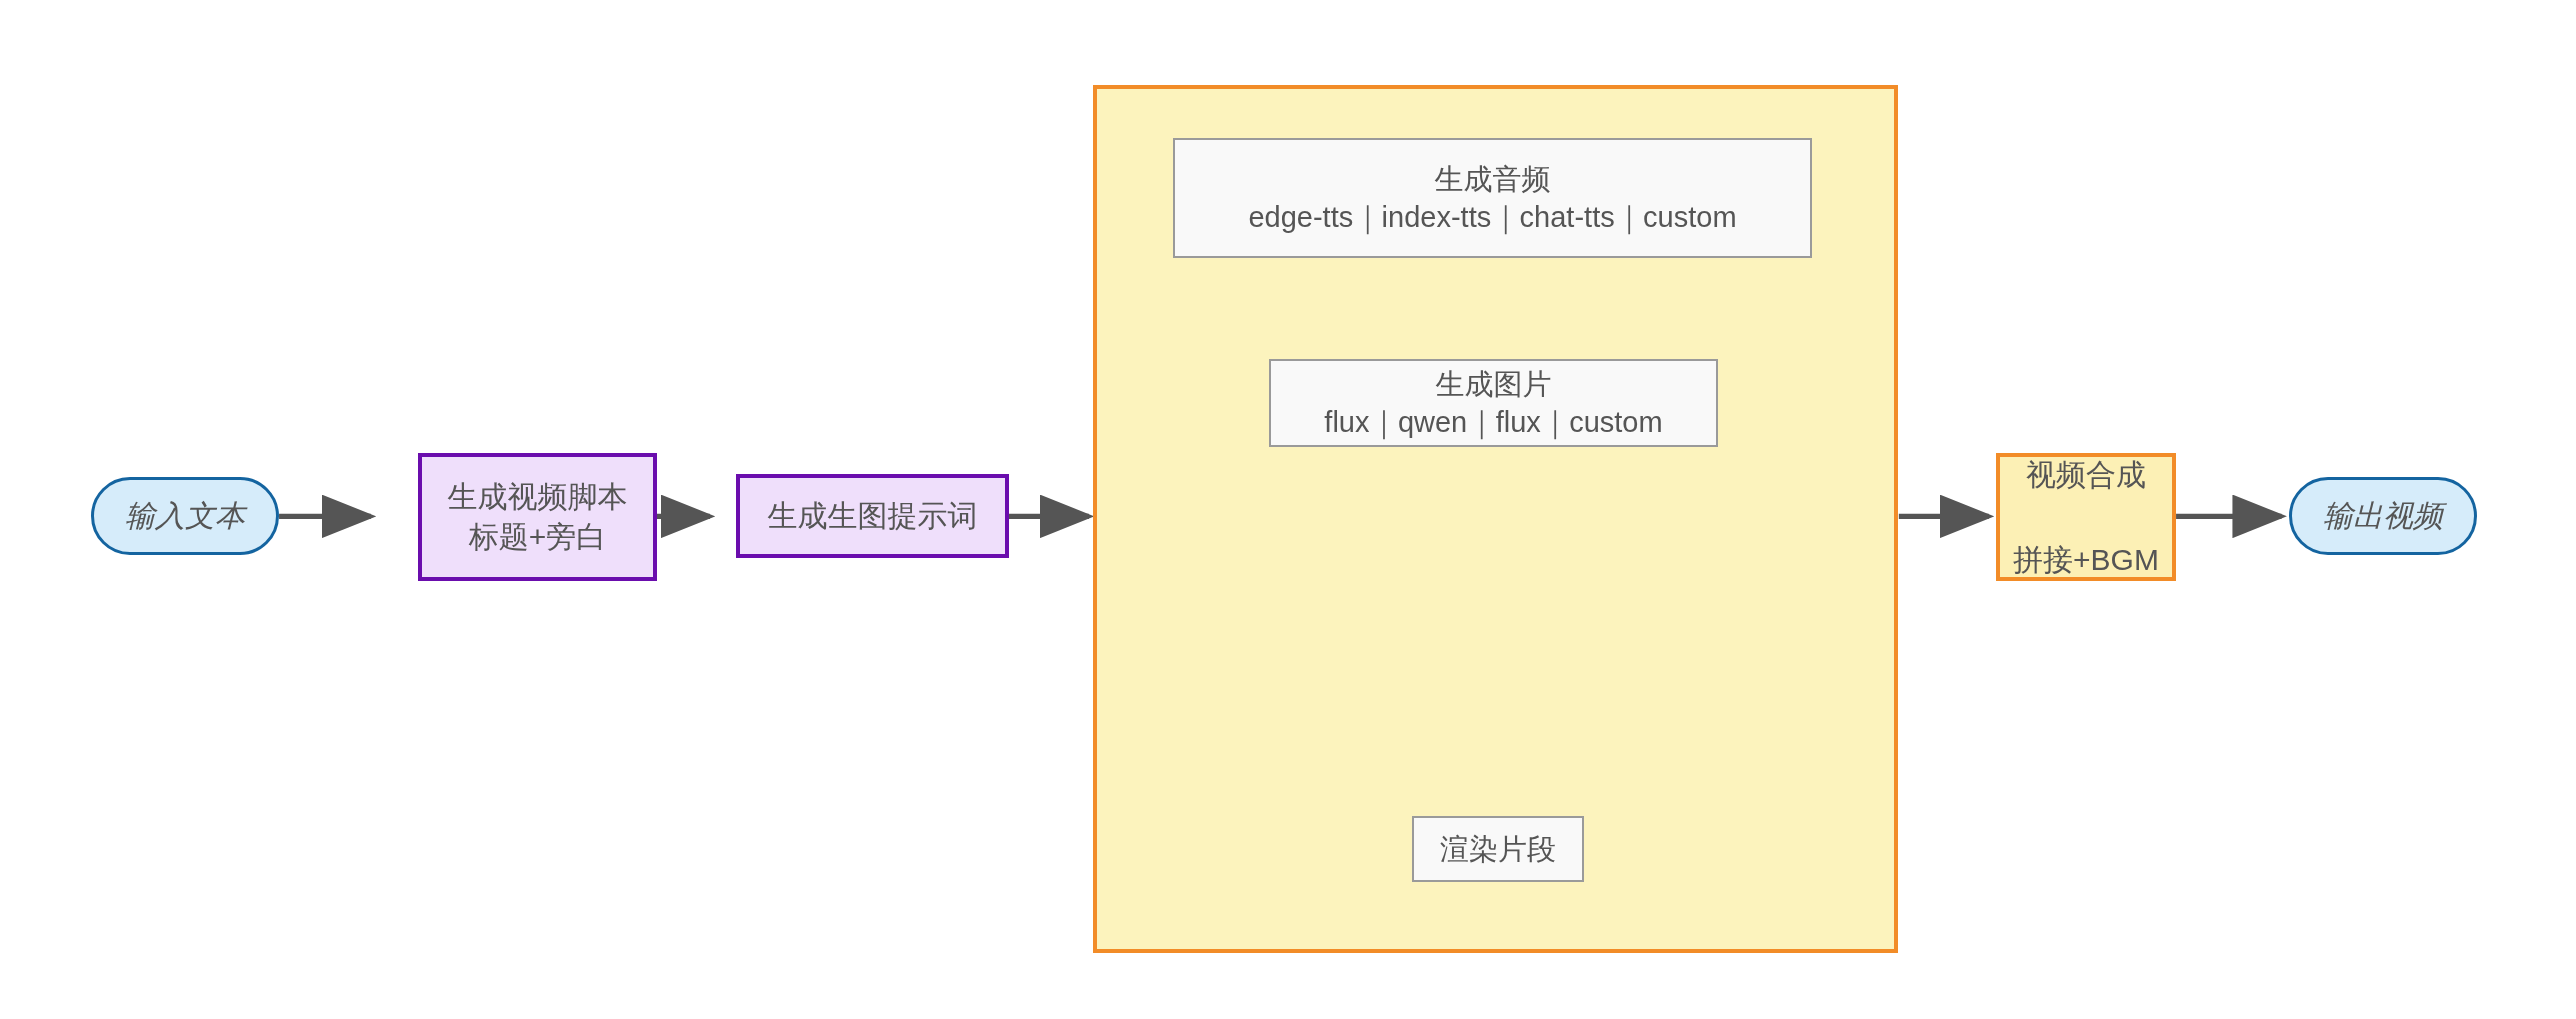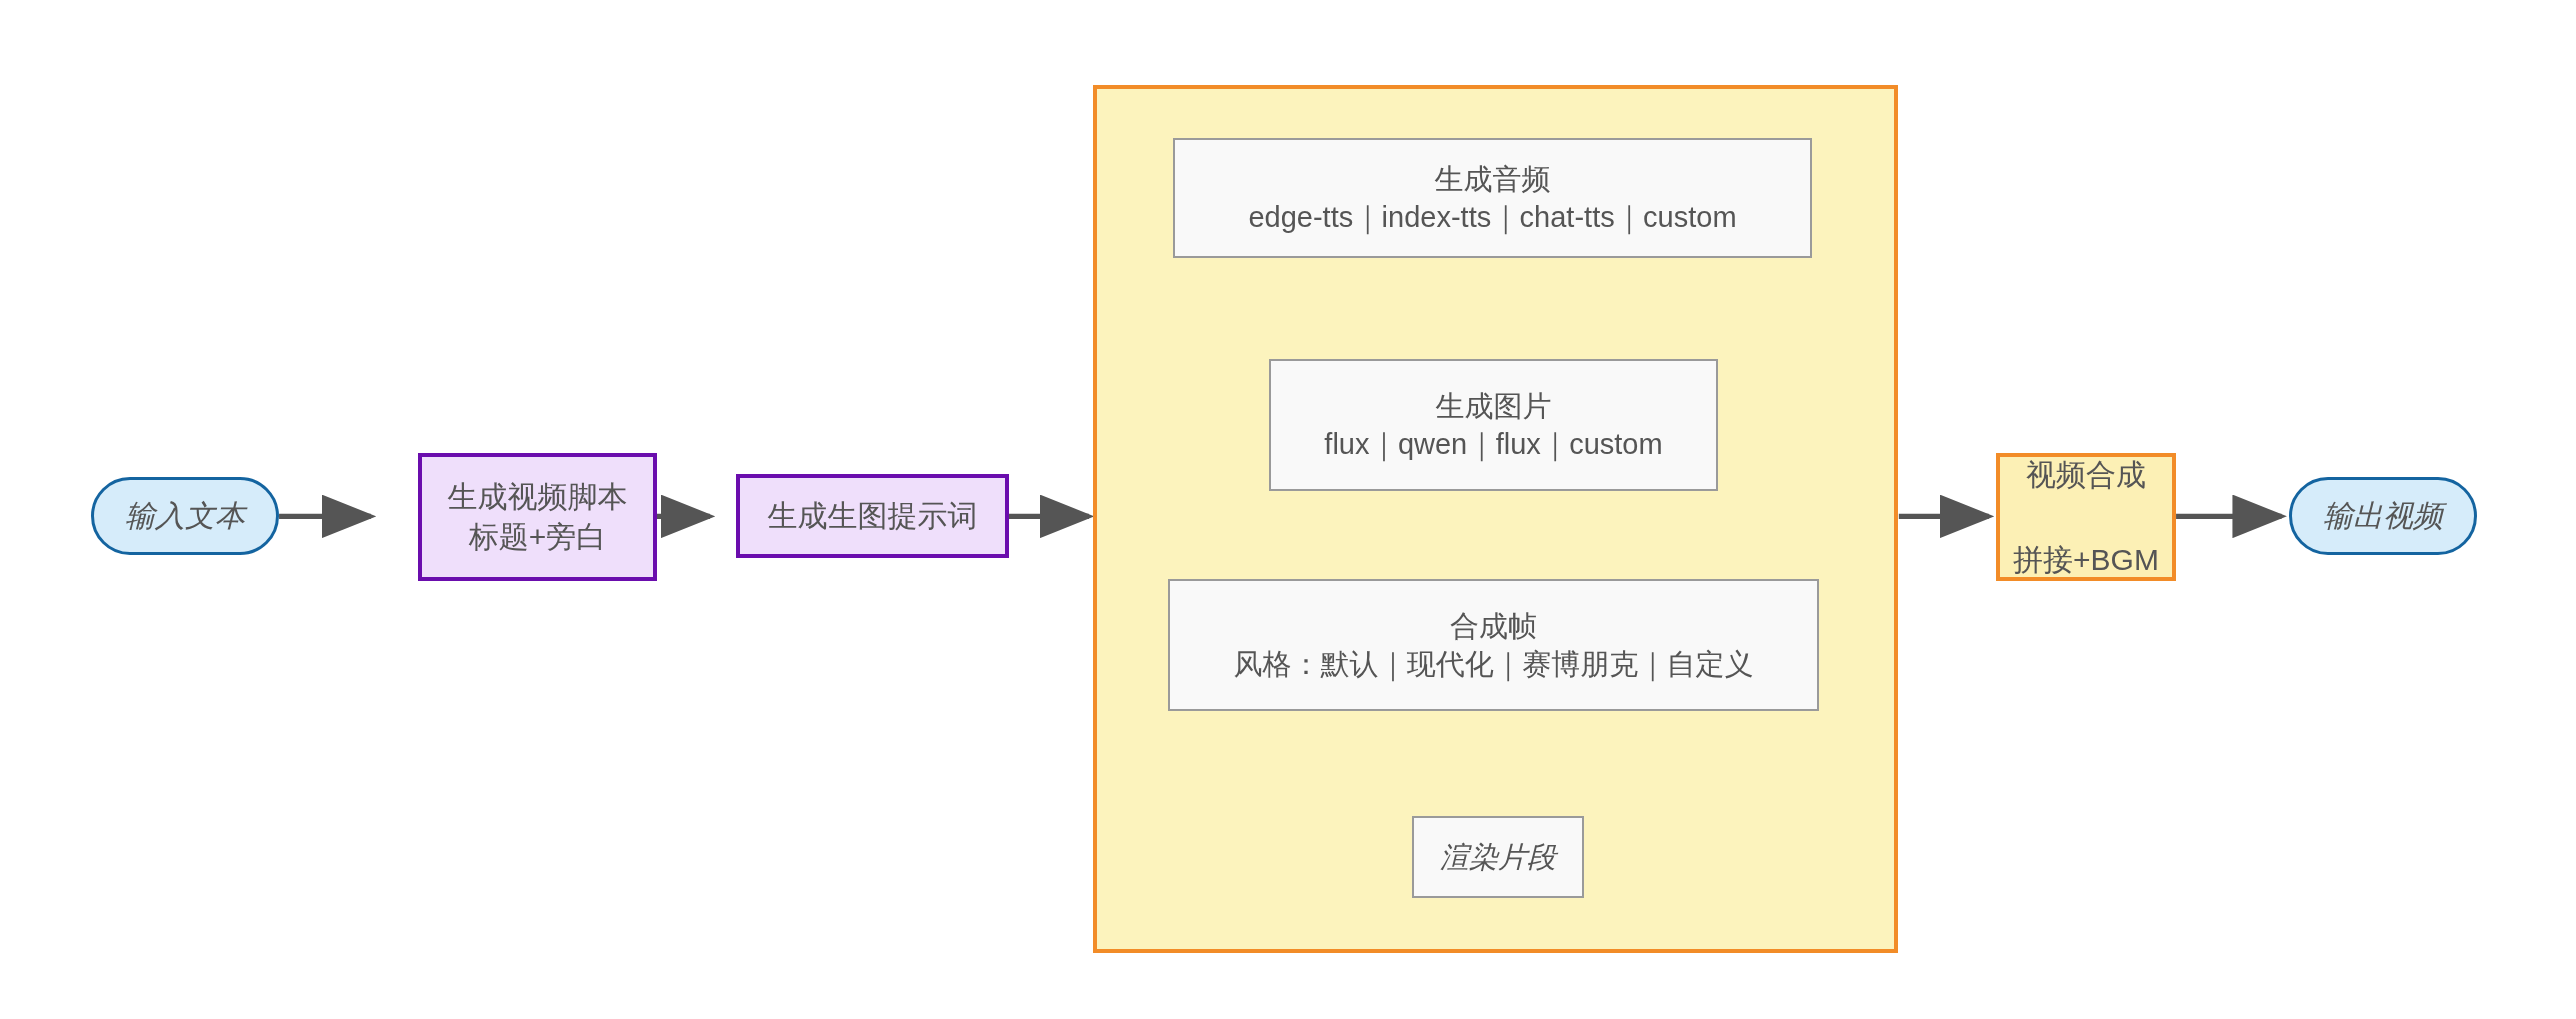--- a/index.html
+++ b/index.html
@@ -129,7 +129,7 @@
     <span class="ln">edge-tts｜index-tts｜chat-tts｜custom</span>
   </div>
 
-  <div class="node plainbox" style="left:1269px; top:359px; width:449px; height:132px;">
+  <div class="node plainbox" style="left:1269px; top:359px; width:449px; height:88px;">
     <span class="ln">生成图片</span>
     <span class="ln">flux｜qwen｜flux｜custom</span>
   </div>

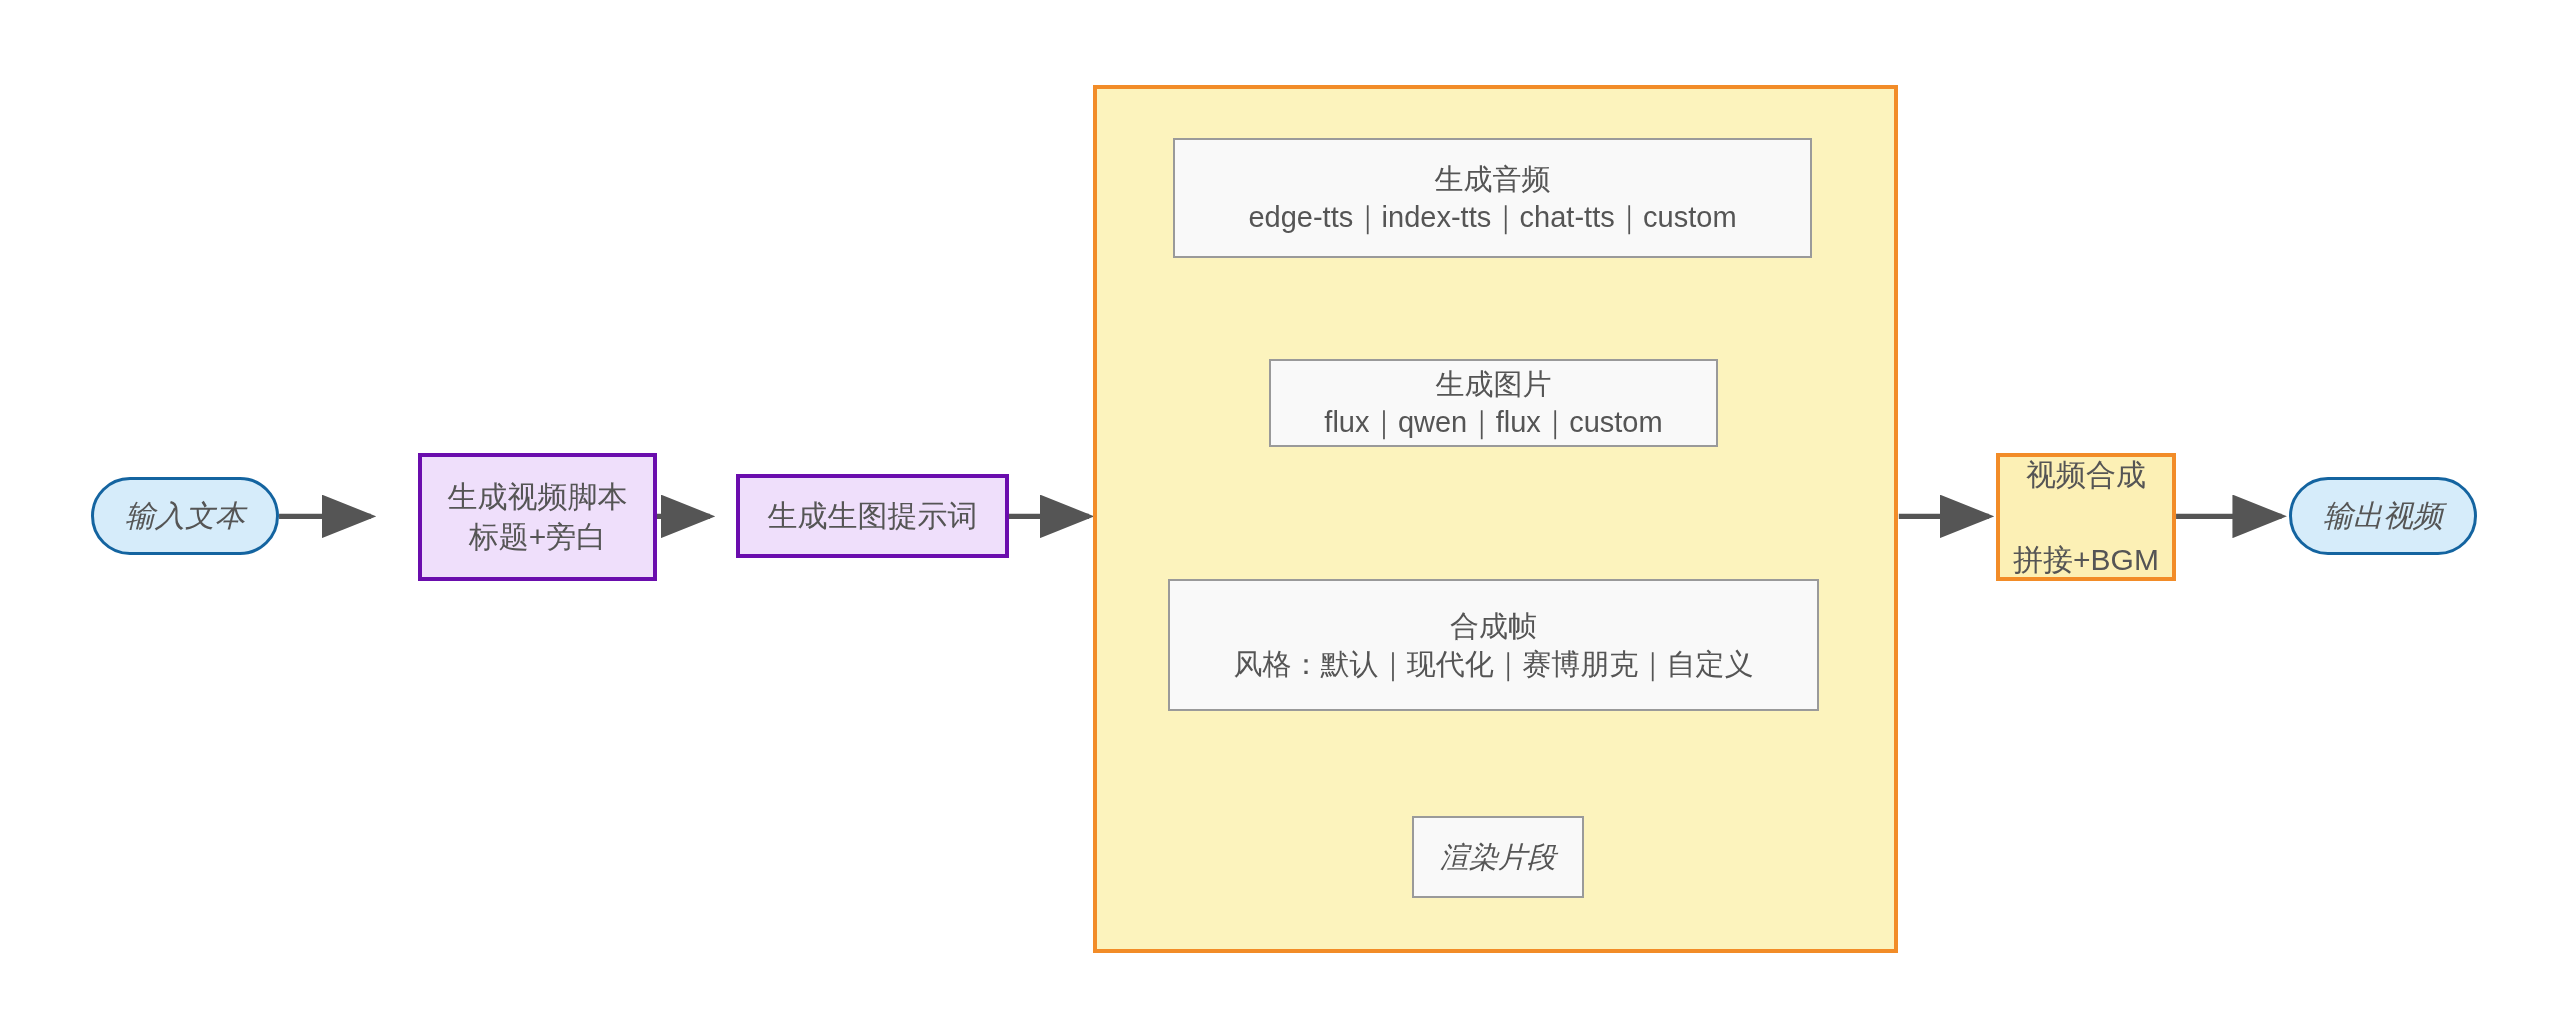--- a/index.html
+++ b/index.html
@@ -134,10 +134,6 @@
     <span class="ln">flux｜qwen｜flux｜custom</span>
   </div>
 
-  <div class="node plainbox" style="left:1168px; top:579px; width:651px; height:132px;">
-    <span class="ln">合成帧</span>
-    <span class="ln">风格：默认｜现代化｜赛博朋克｜自定义</span>
-  </div>
 
   <div class="node plainbox" style="left:1412px; top:816px; width:172px; height:82px;font-style:italic;">
     <span class="ln">渲染片段</span>

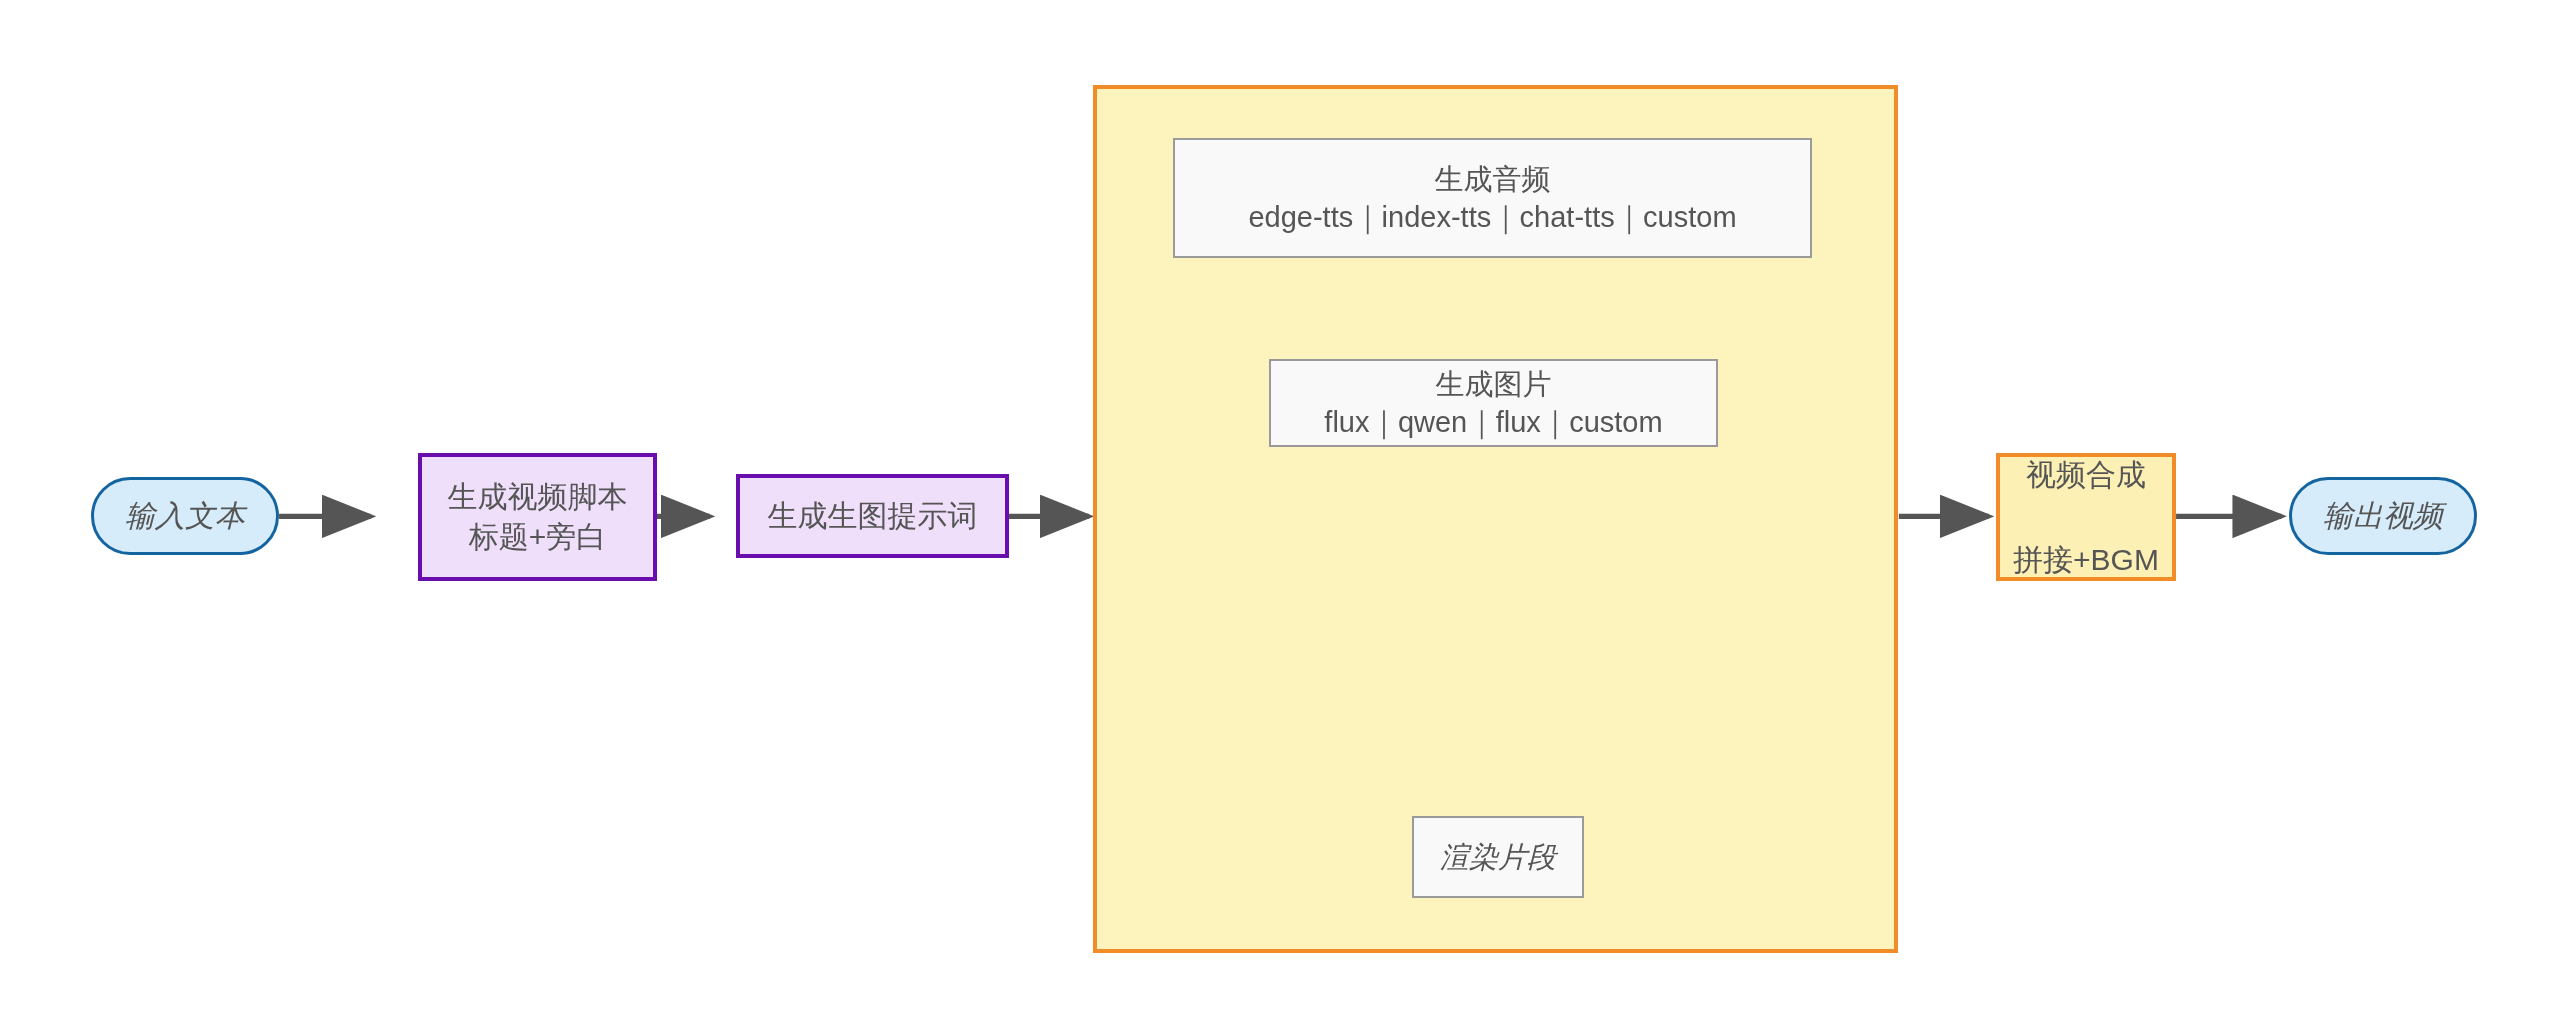--- a/index.html
+++ b/index.html
@@ -135,7 +135,7 @@
   </div>
 
 
-  <div class="node plainbox" style="left:1412px; top:816px; width:172px; height:82px;font-style:italic;">
+  <div class="node plainbox" style="left:1412px; top:816px; width:172px; height:66px;">
     <span class="ln">渲染片段</span>
   </div>
 

